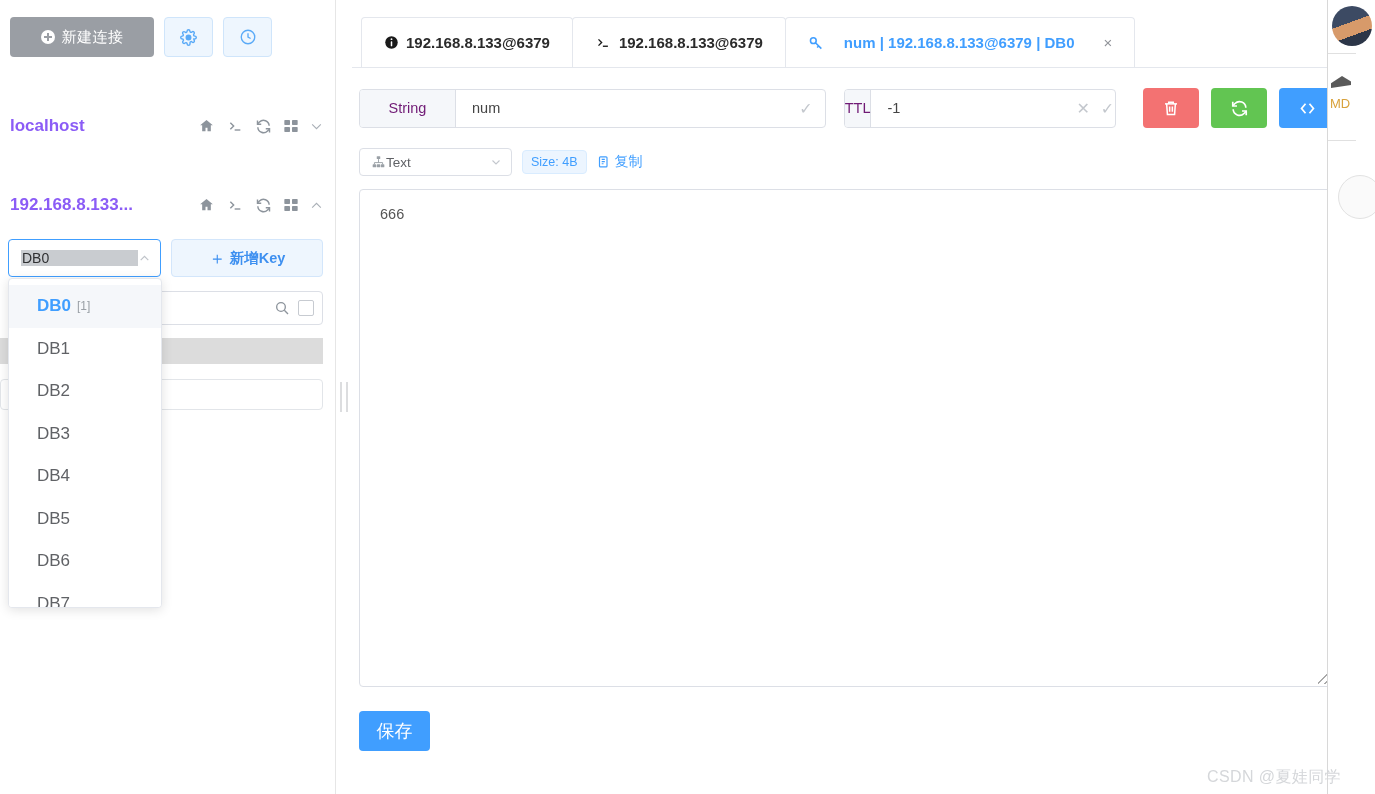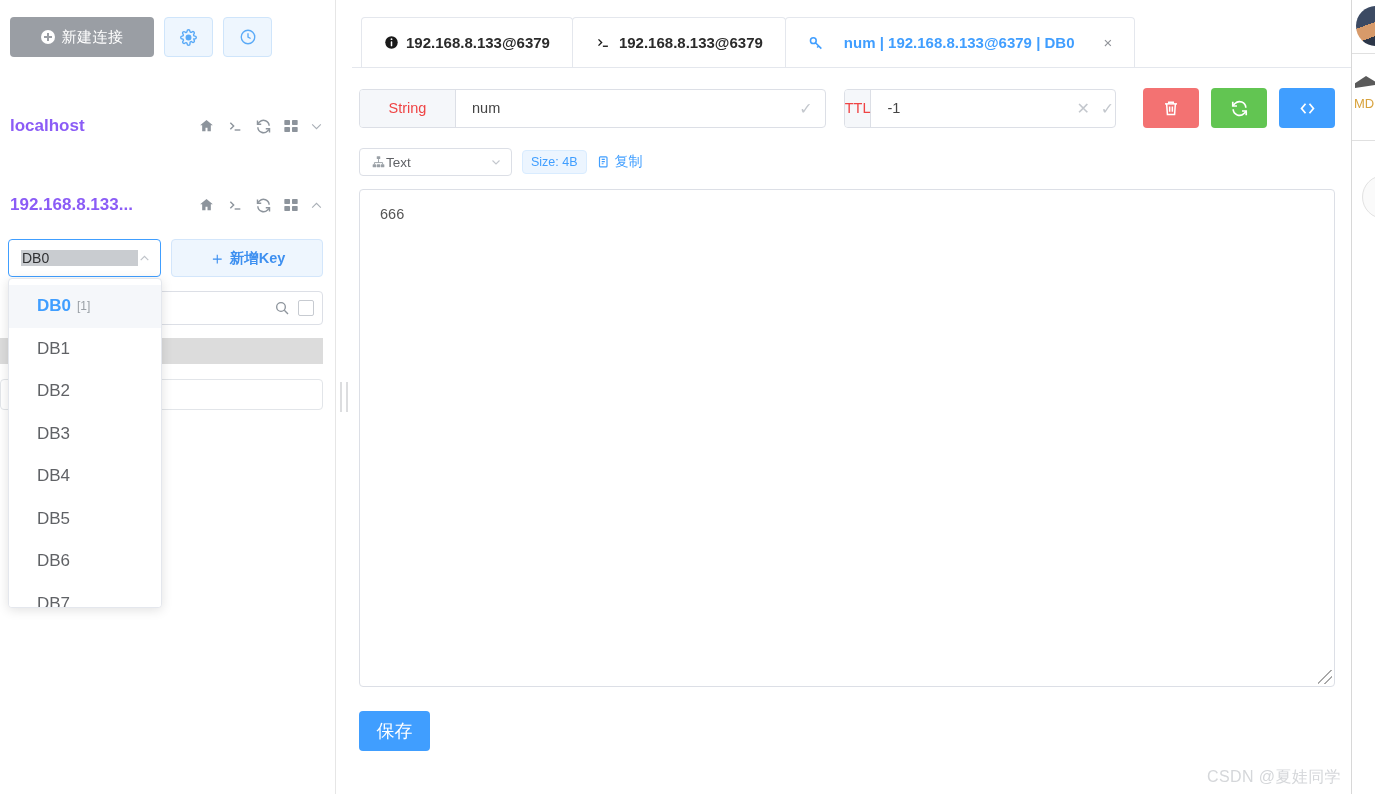--- a/index.html
+++ b/index.html
@@ -298,7 +298,7 @@
     border-right: 1px solid #dcdfe6;
     display: flex; align-items: center; justify-content: center;
     font-size: 14.5px;
-    color: #ef4444;
+    color: #701a75;
   }
   .keyinput .field {
     flex: 1;

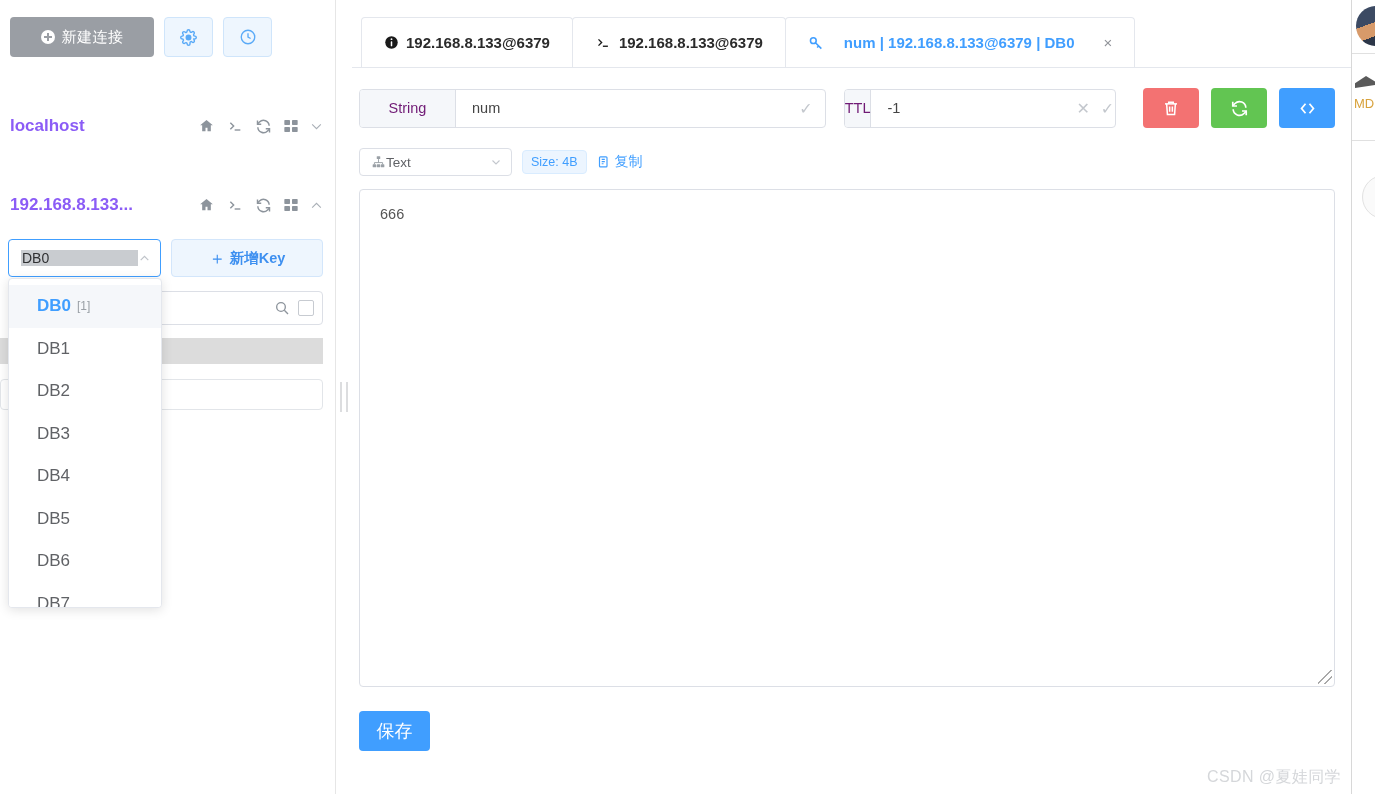--- a/index.html
+++ b/index.html
@@ -398,7 +398,7 @@
   .rightstrip {
     position: absolute;
     right: 0; top: 0;
-    width: 24px; height: 794px;
+    width: 48px; height: 794px;
     border-left: 1px solid #d8d8d8;
     background: #fff;
     overflow: hidden;

